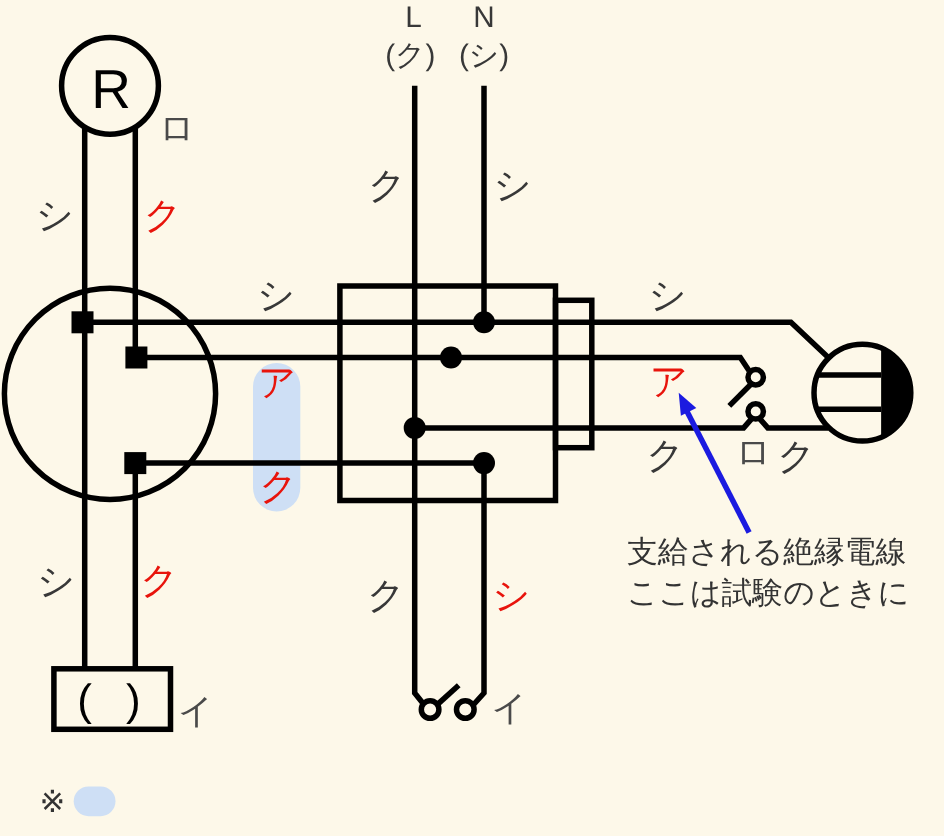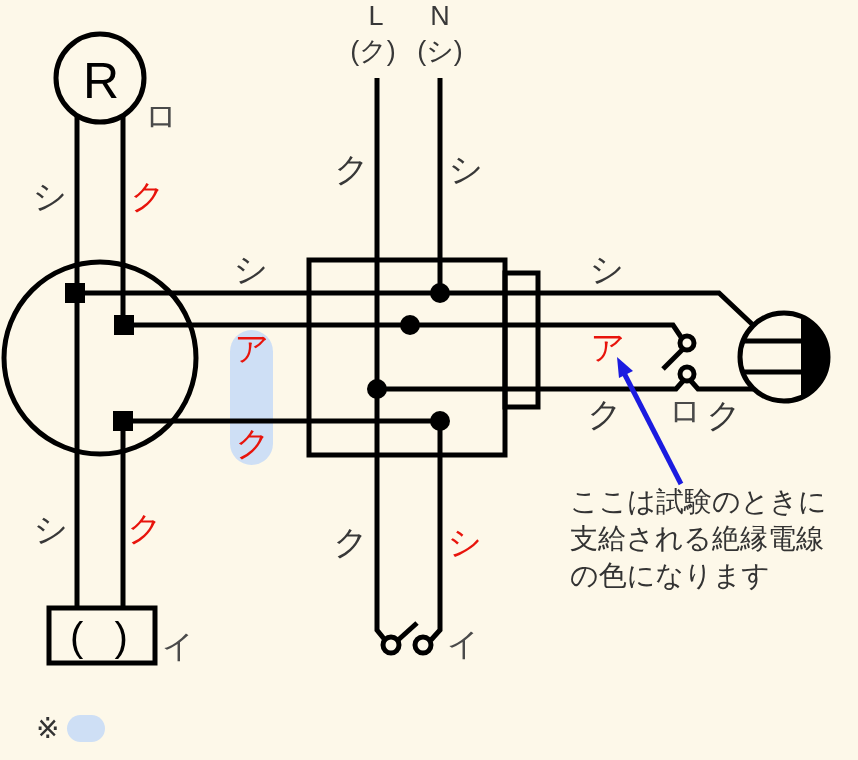--- a/index.html
+++ b/index.html
@@ -134,8 +134,8 @@
   <div class="lbl red" style="left:465px;top:542px">シ</div>
 
   <div class="annotation">
+    <div>支給される絶縁電線</div>
     <div>ここは試験のときに</div>
-    <div>支給される絶縁電線</div>
     <div>の色になります</div>
   </div>
 

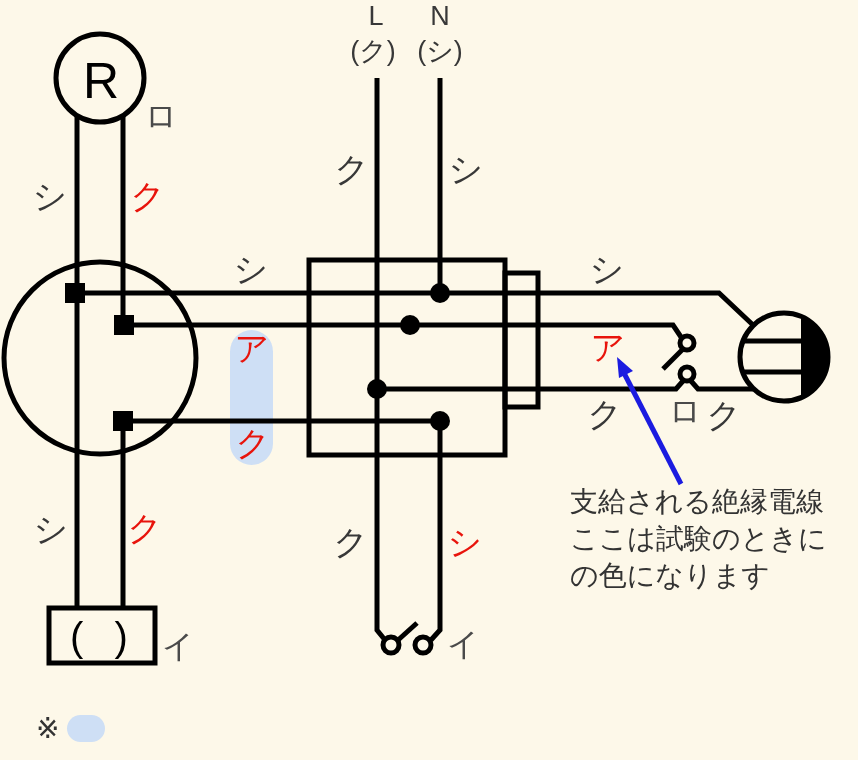--- a/index.html
+++ b/index.html
@@ -136,7 +136,6 @@
   <div class="annotation">
     <div>支給される絶縁電線</div>
     <div>ここは試験のときに</div>
-    <div>の色になります</div>
   </div>
 
   <div class="note">

